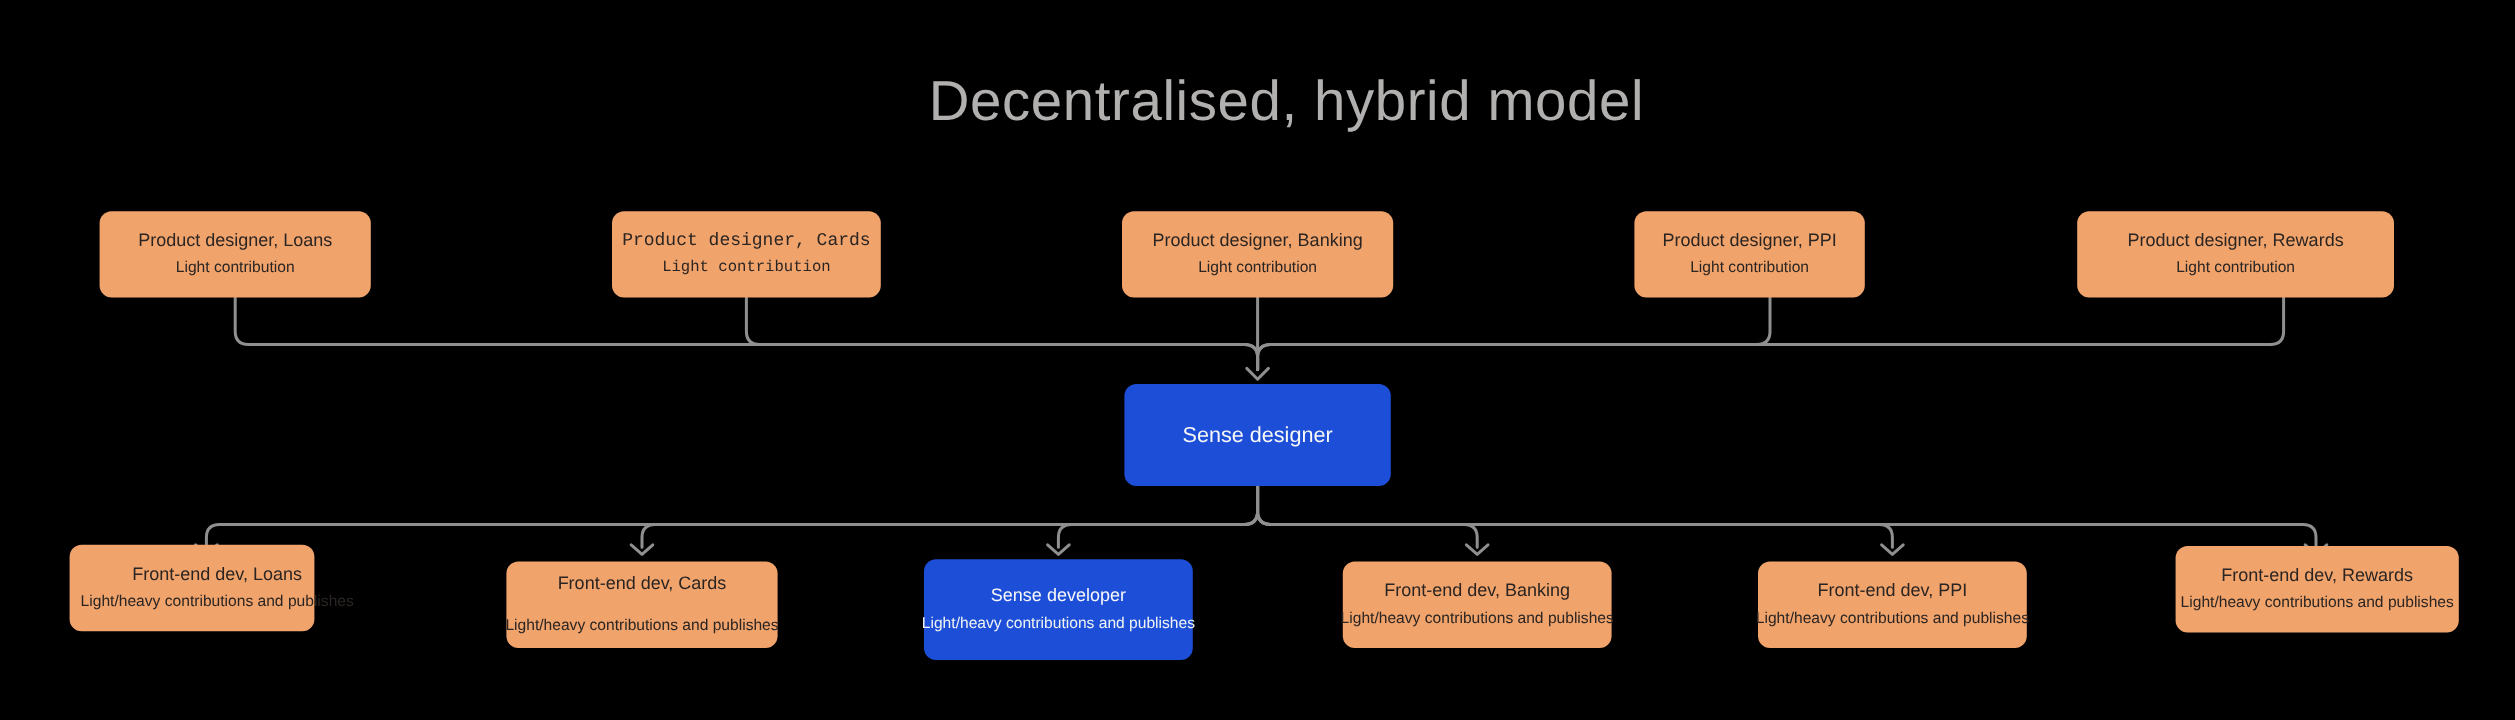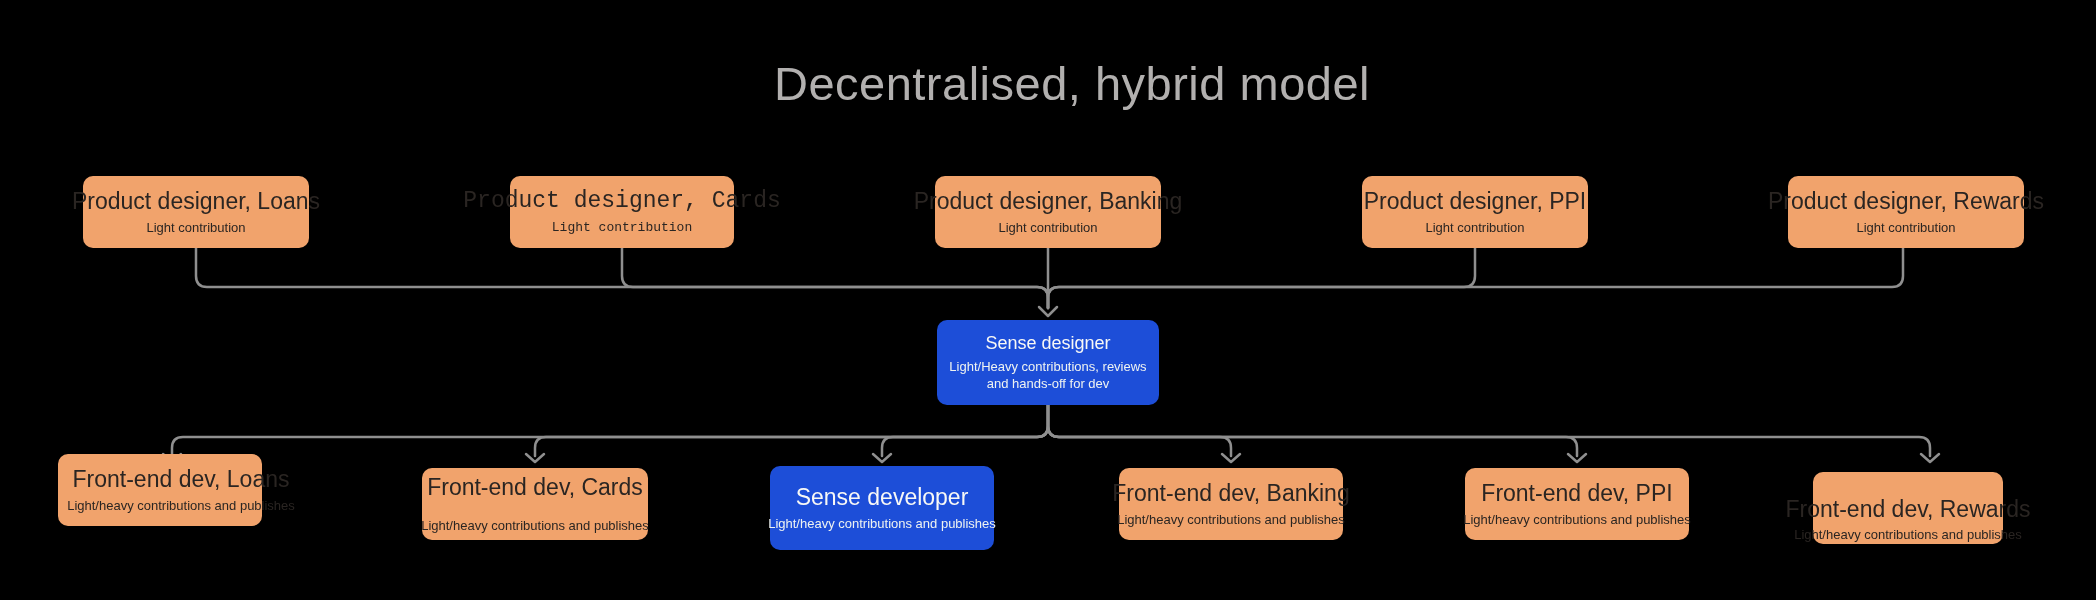--- a/index.html
+++ b/index.html
@@ -47,7 +47,7 @@
   .node.orange { background: #F1A36C; color: #2A2522; }
   .node.teal   { background: #1d4ed8; color: #F8F8F6; }
   .node-title {
-    font-size: 23px;
+    font-size: 15px;
     font-weight: 500;
     line-height: 1.25;
     white-space: nowrap;

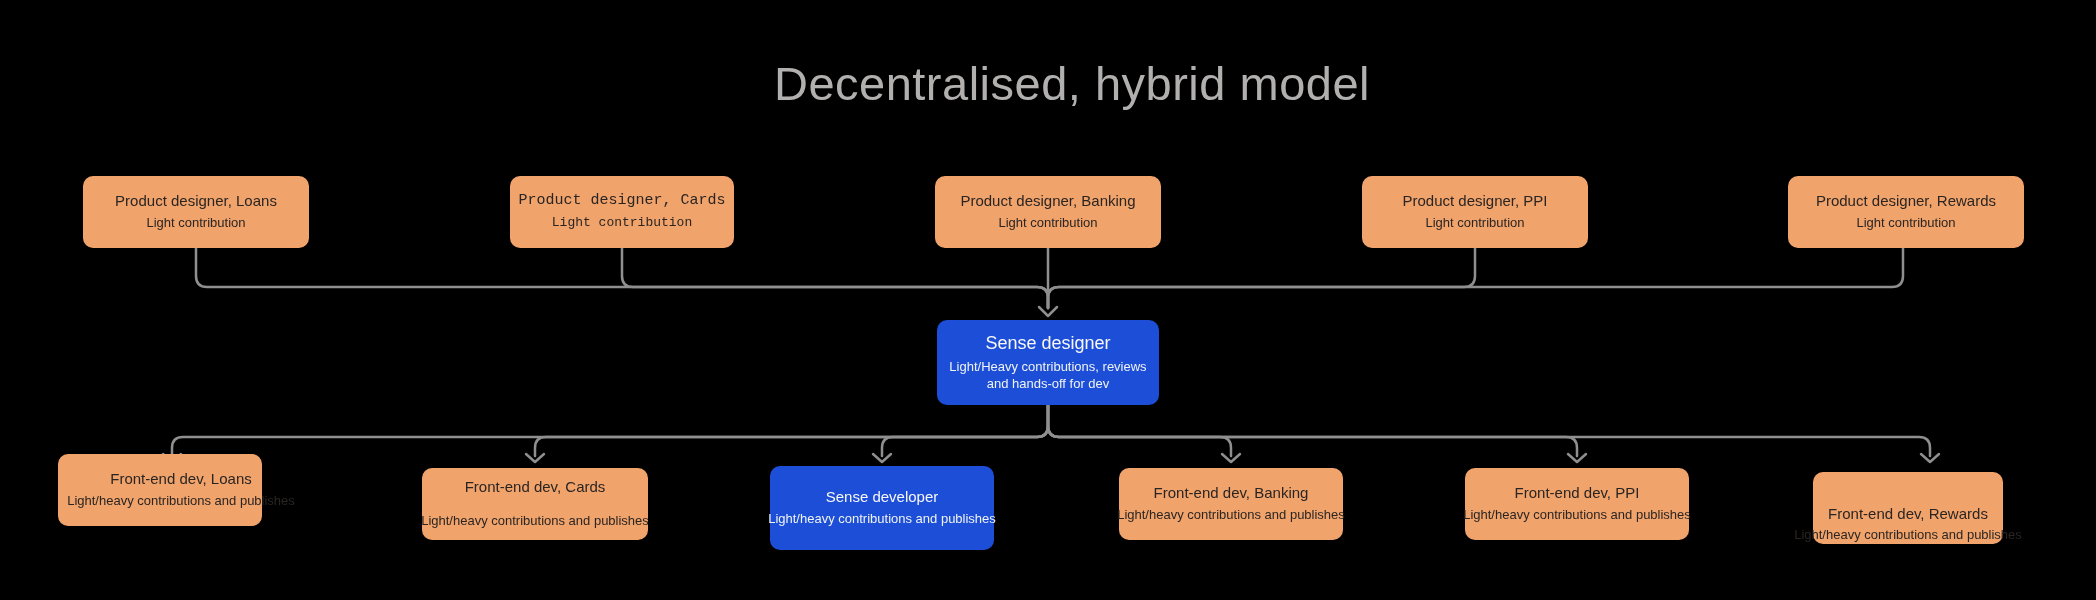--- a/index.html
+++ b/index.html
@@ -108,7 +108,7 @@
     <div class="node-title">Product designer, Banking</div>
     <div class="node-sub">Light contribution</div>
   </div>
-  <div class="node orange" style="left:1362px; top:176px; width:226px; height:72px;">
+  <div class="node orange" style="left:1362px; top:176px; width:192px; height:72px;">
     <div class="node-title">Product designer, PPI</div>
     <div class="node-sub">Light contribution</div>
   </div>

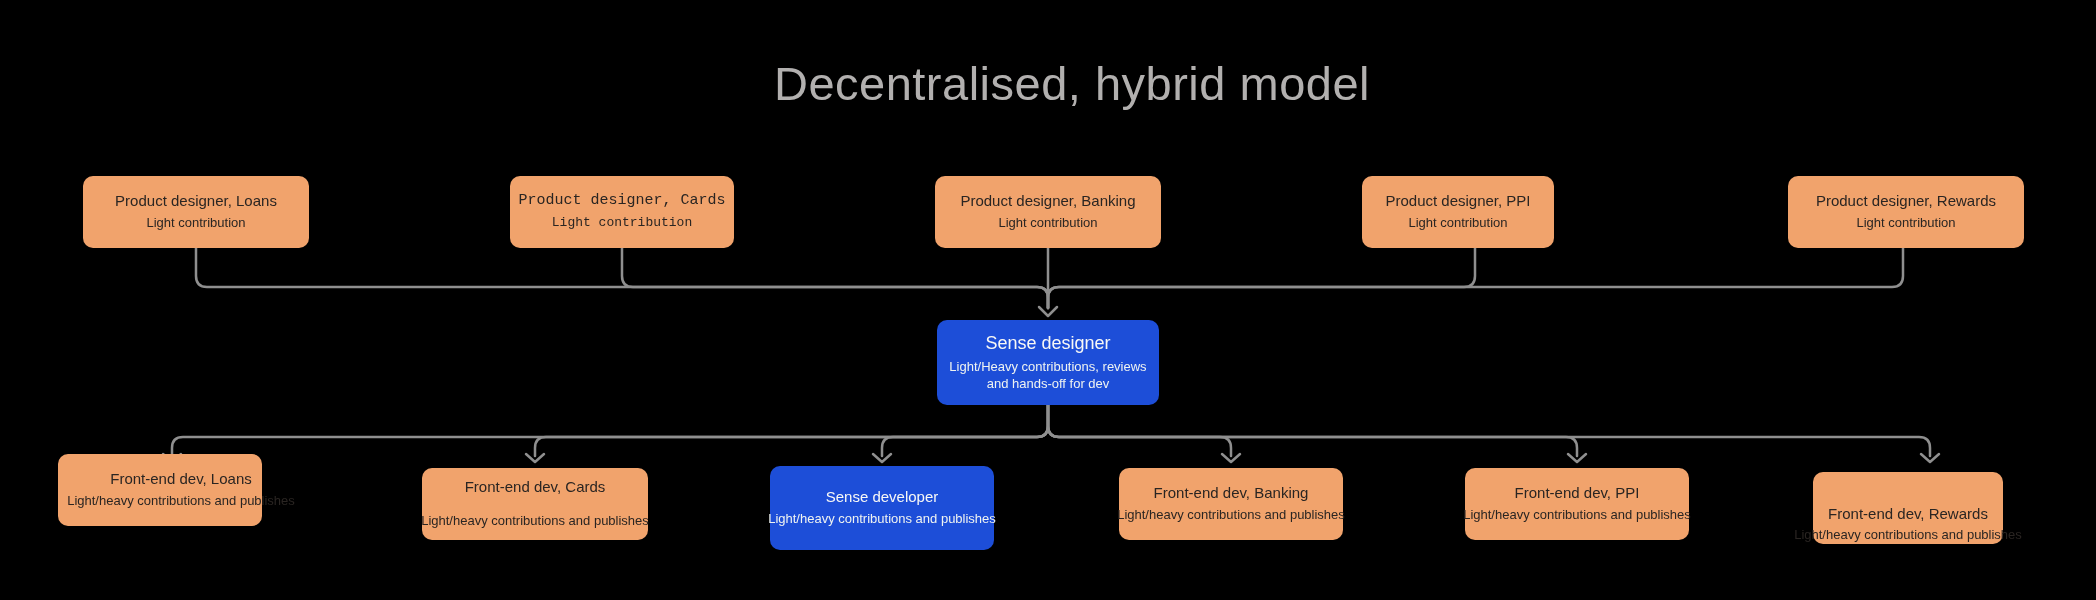--- a/index.html
+++ b/index.html
@@ -112,7 +112,7 @@
     <div class="node-title">Product designer, PPI</div>
     <div class="node-sub">Light contribution</div>
   </div>
-  <div class="node orange" style="left:1788px; top:176px; width:236px; height:72px;">
+  <div class="node orange" style="left:1731px; top:176px; width:264px; height:72px;">
     <div class="node-title">Product designer, Rewards</div>
     <div class="node-sub">Light contribution</div>
   </div>

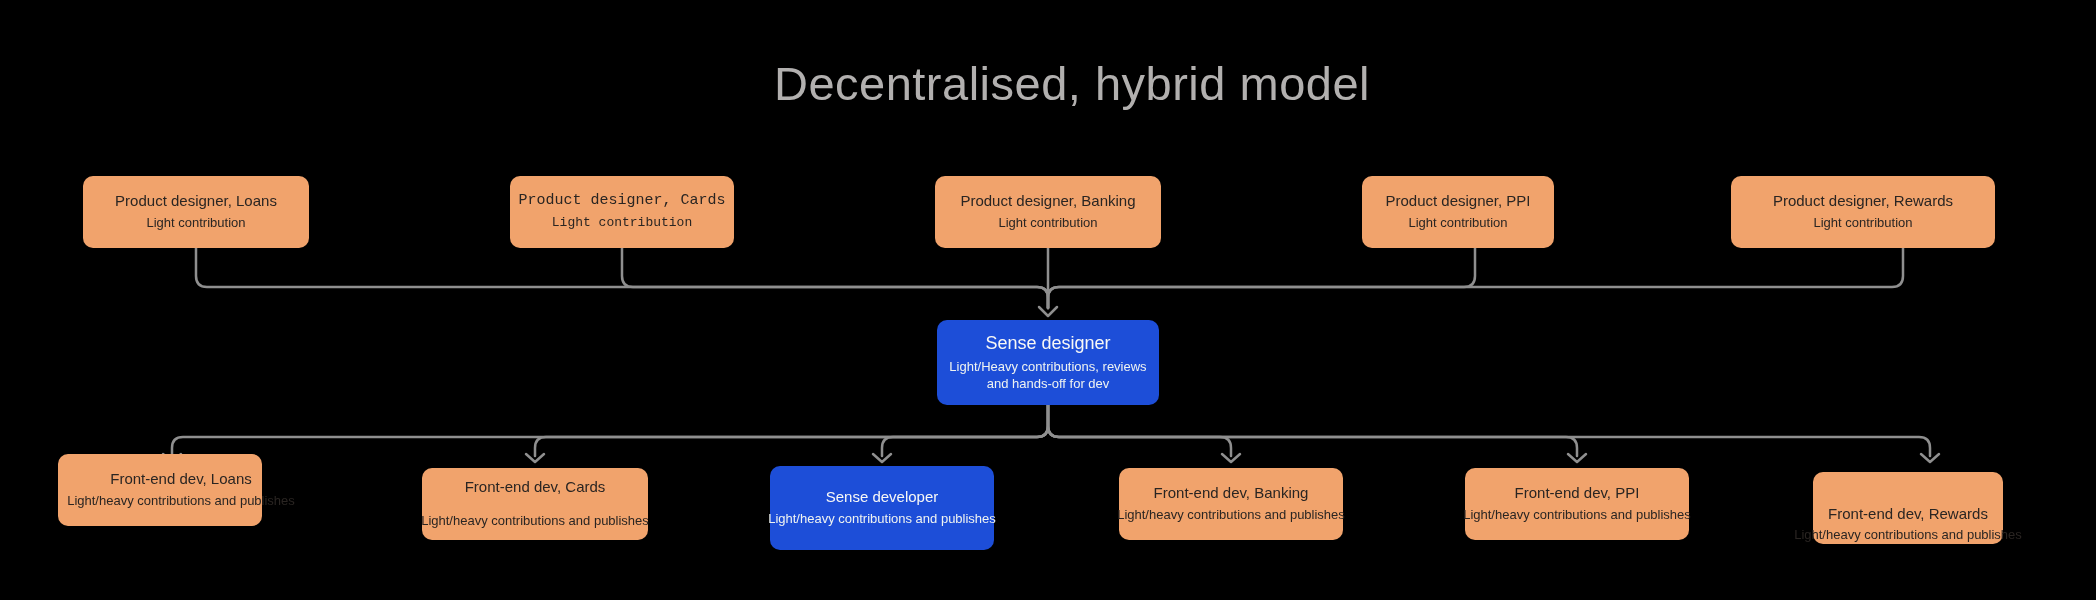--- a/index.html
+++ b/index.html
@@ -119,7 +119,6 @@
 
   <div class="node teal mid" style="left:937px; top:320px; width:222px; height:85px;">
     <div class="node-title">Sense designer</div>
-    <div class="node-sub wrap">Light/Heavy contributions, reviews and hands-off for dev</div>
   </div>
 
   <div class="node orange" style="left:58px;  top:454px; width:204px; height:72px;padding-left:48px;">

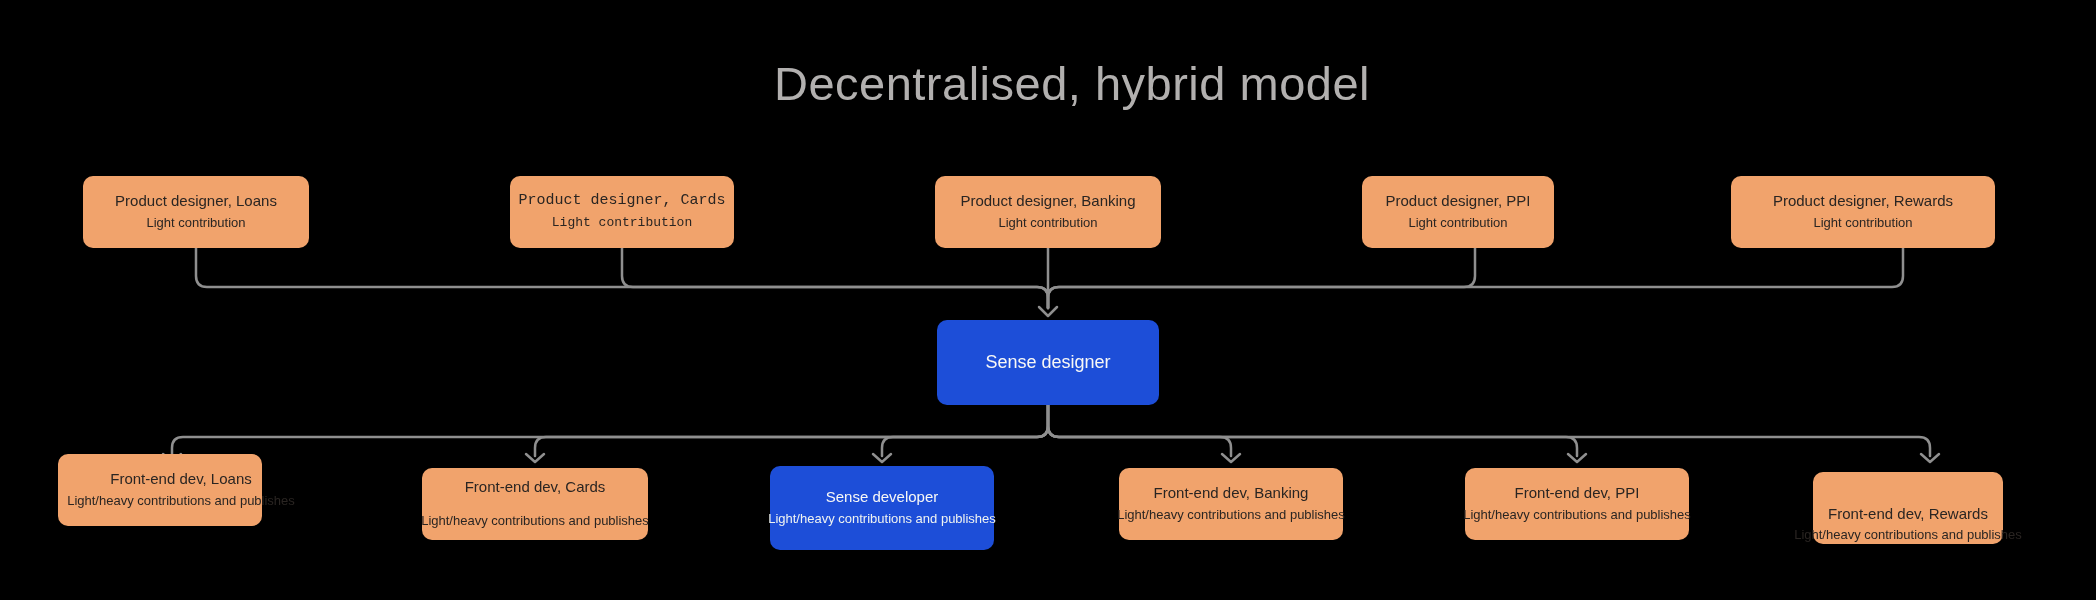--- a/index.html
+++ b/index.html
@@ -141,7 +141,7 @@
     <div class="node-title">Front-end dev, PPI</div>
     <div class="node-sub">Light/heavy contributions and publishes</div>
   </div>
-  <div class="node orange" style="left:1813px; top:472px; width:190px; height:72px;justify-content:flex-end;">
+  <div class="node orange" style="left:1813px; top:455px; width:236px; height:72px;">
     <div class="node-title">Front-end dev, Rewards</div>
     <div class="node-sub">Light/heavy contributions and publishes</div>
   </div>

